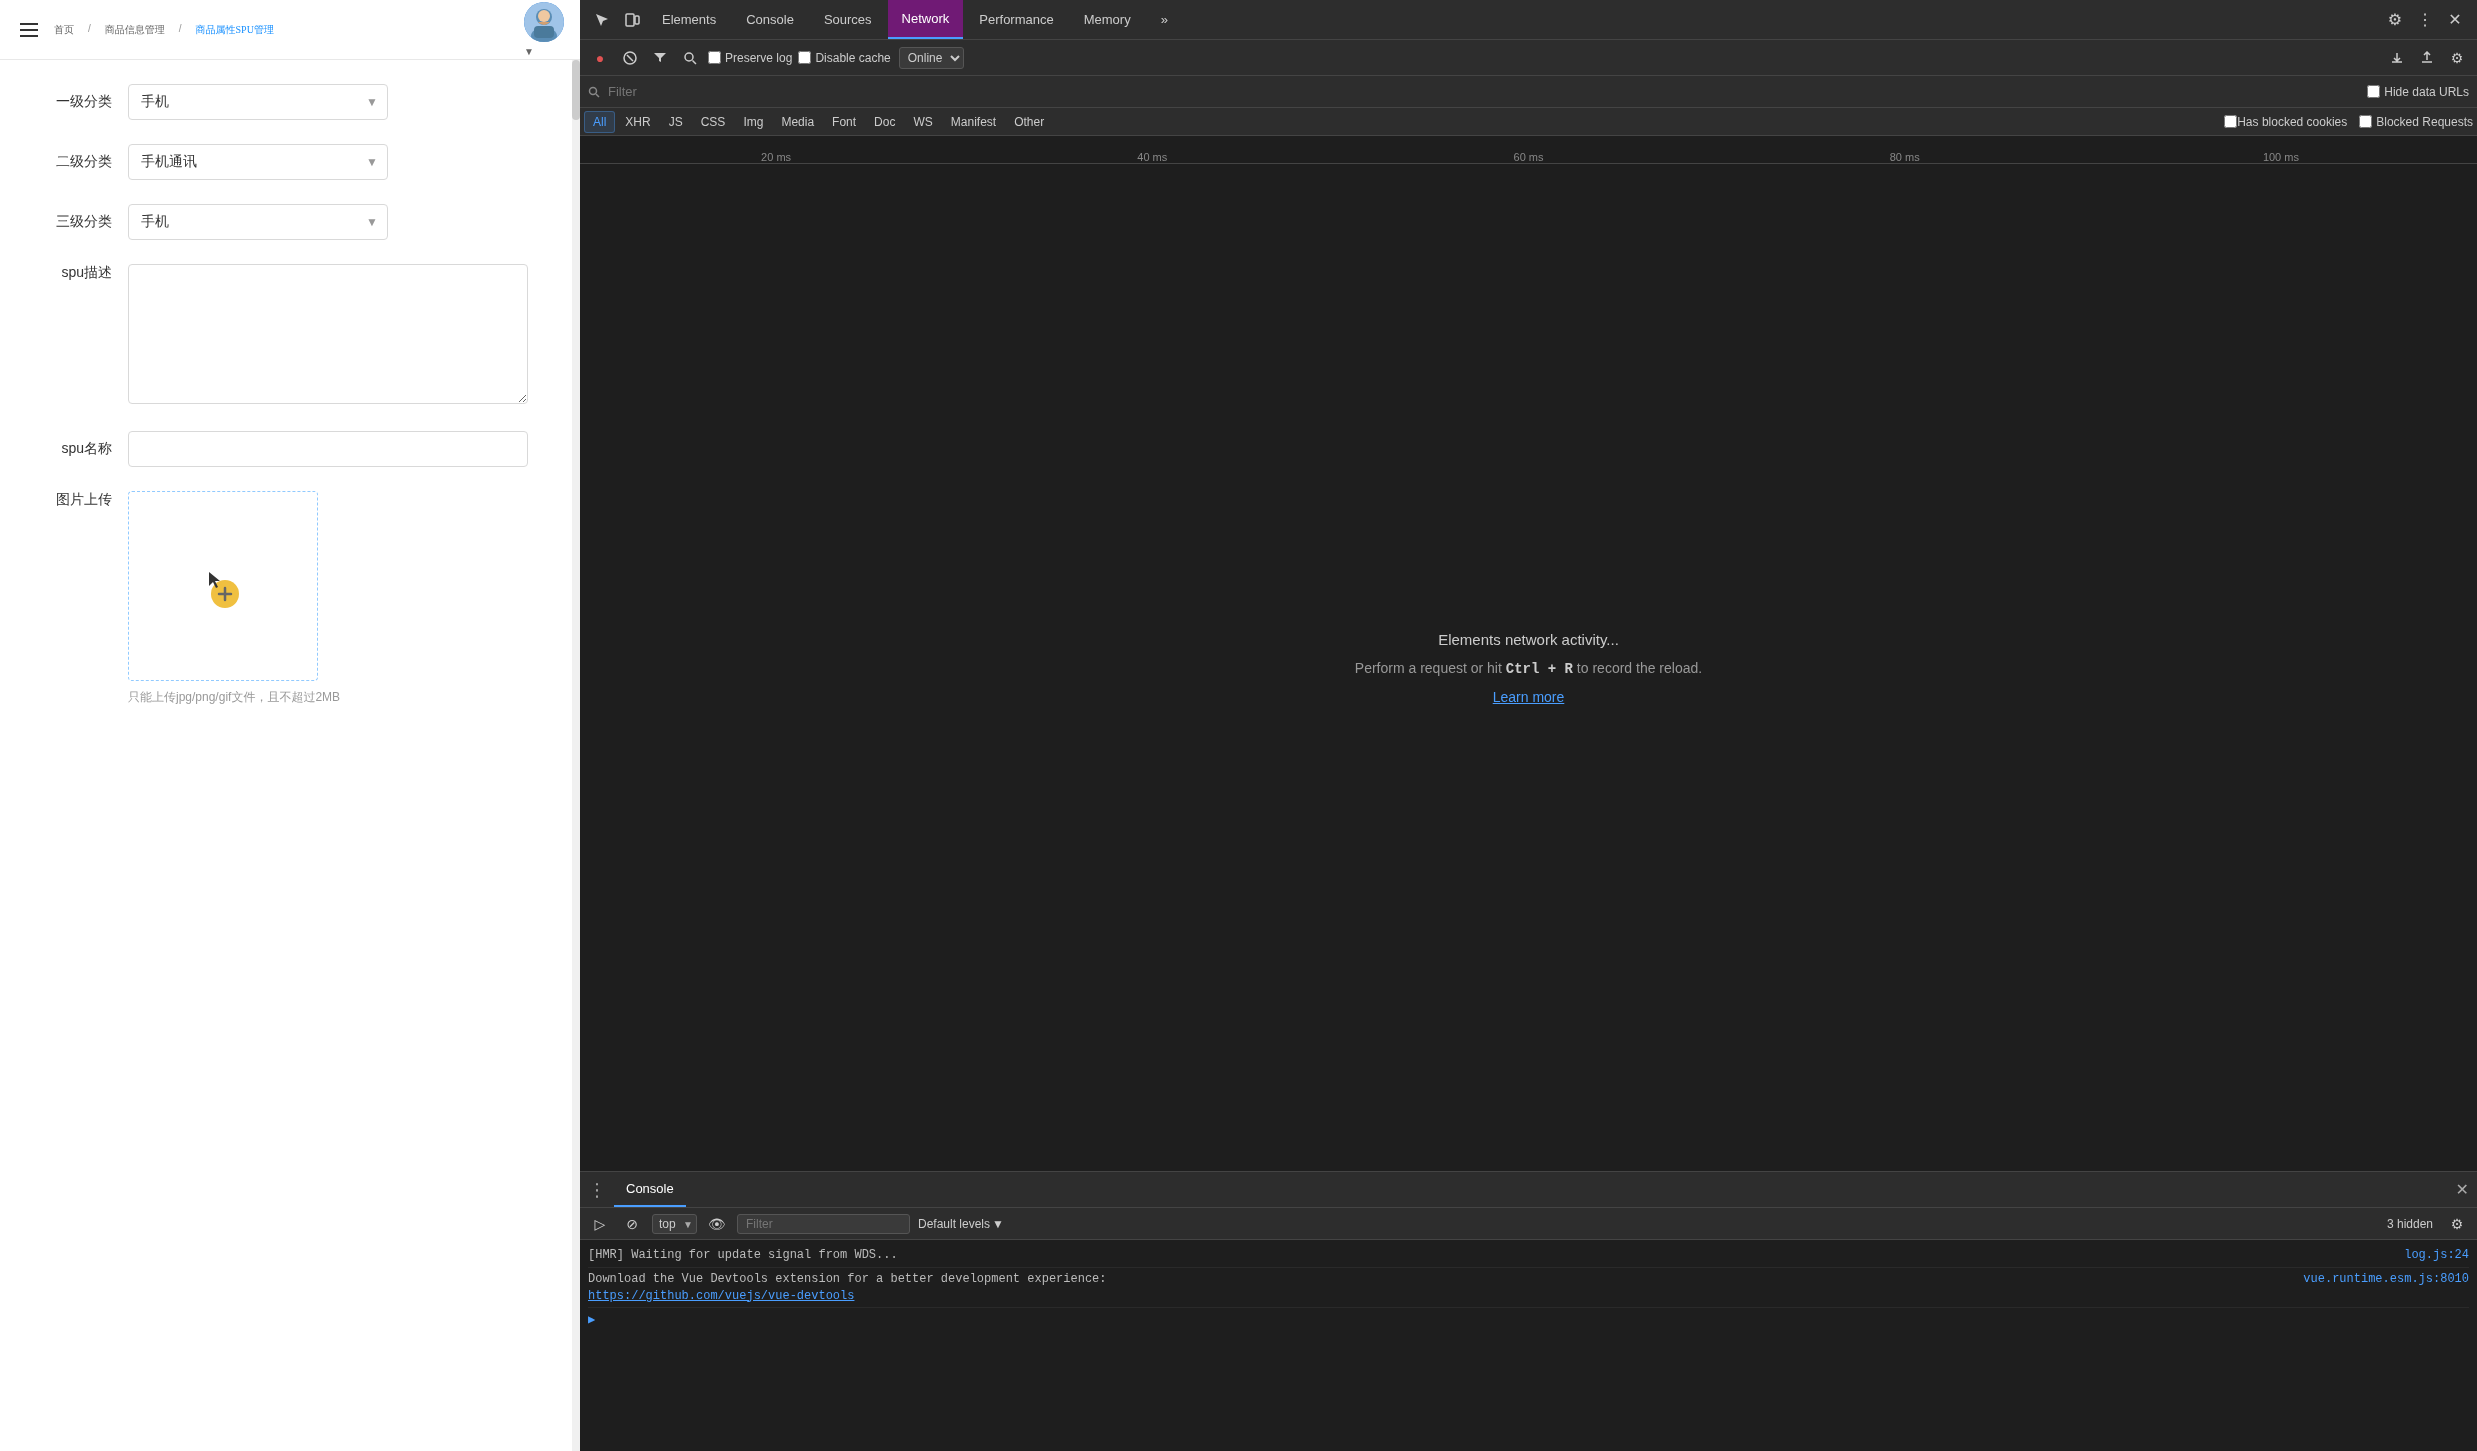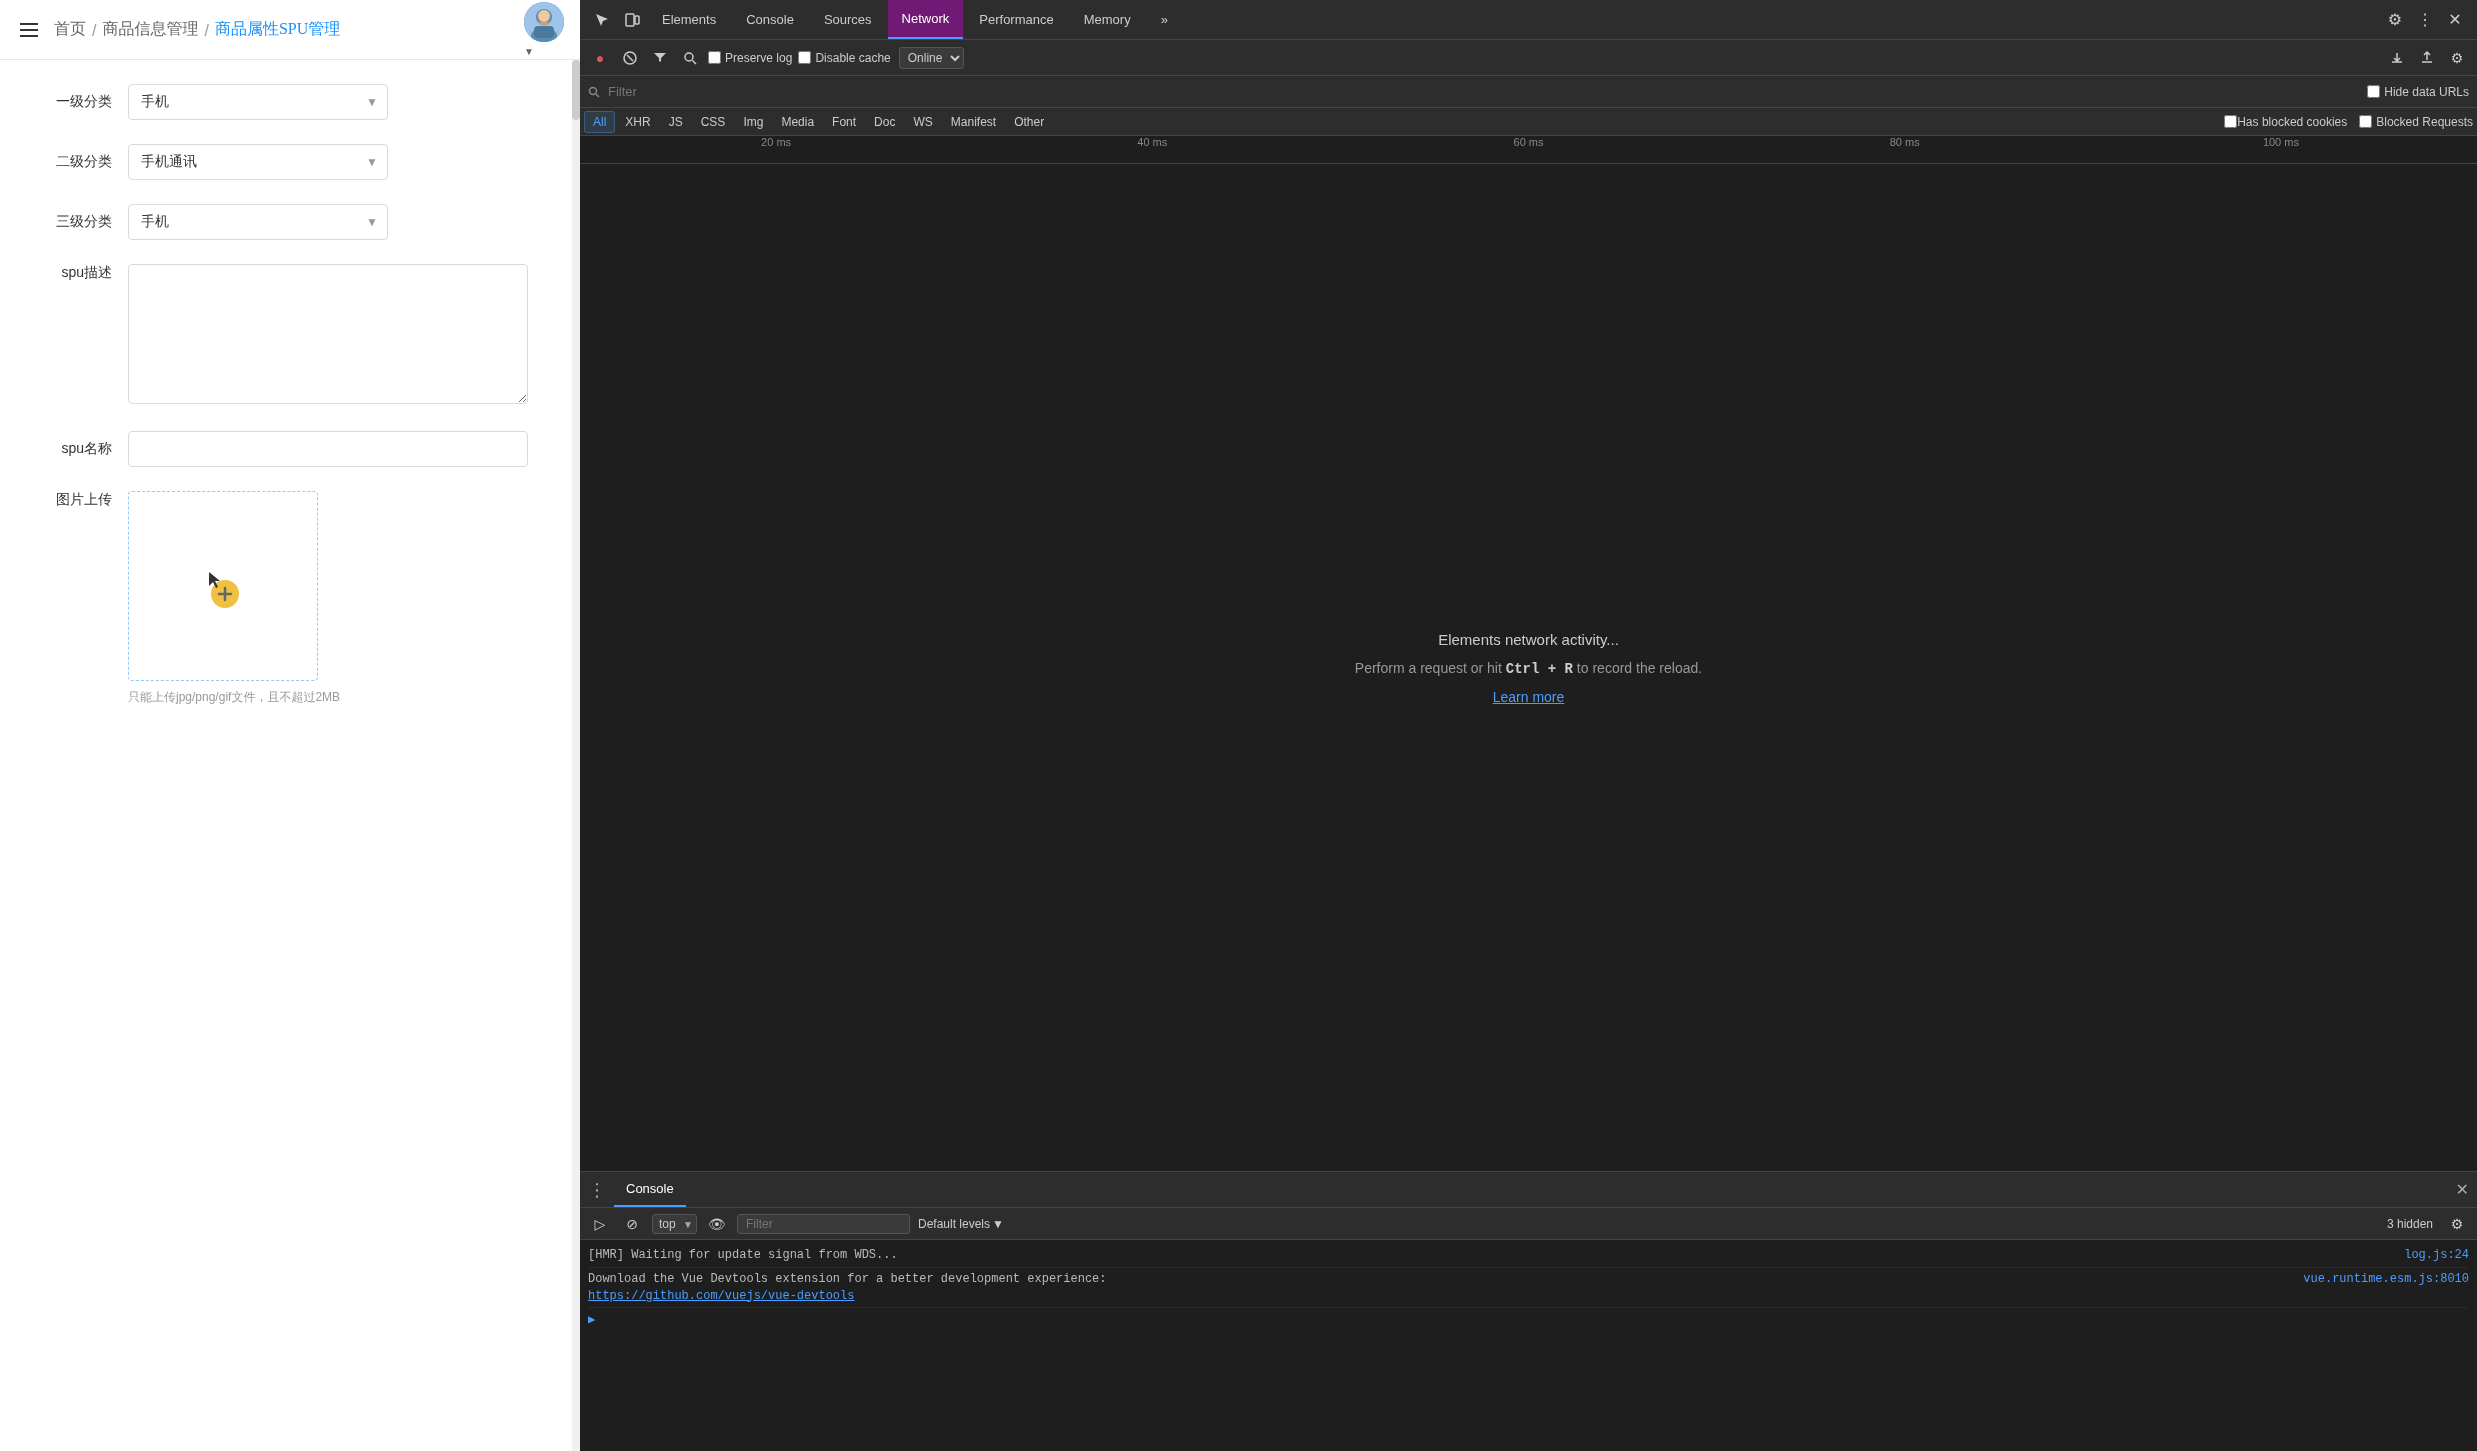--- a/index.html
+++ b/index.html
@@ -29,7 +29,7 @@
       display: flex; flex-direction: column; gap: 4px; cursor: pointer; padding: 4px;
     }
     .header-menu-icon span { display: block; width: 18px; height: 2px; background: #333; }
-    .breadcrumb { display: flex; align-items: flex-end; gap: 6px; flex: 1; font-size: 16px; }
+    .breadcrumb { display: flex; align-items: flex-start; gap: 14px; flex: 1; font-size: 10px; }
     .breadcrumb-item { color: #666; cursor: pointer; }
     .breadcrumb-item.active { color: #1890ff; font-family: Liberation Serif, serif; }
     .breadcrumb-sep { color: #999; }

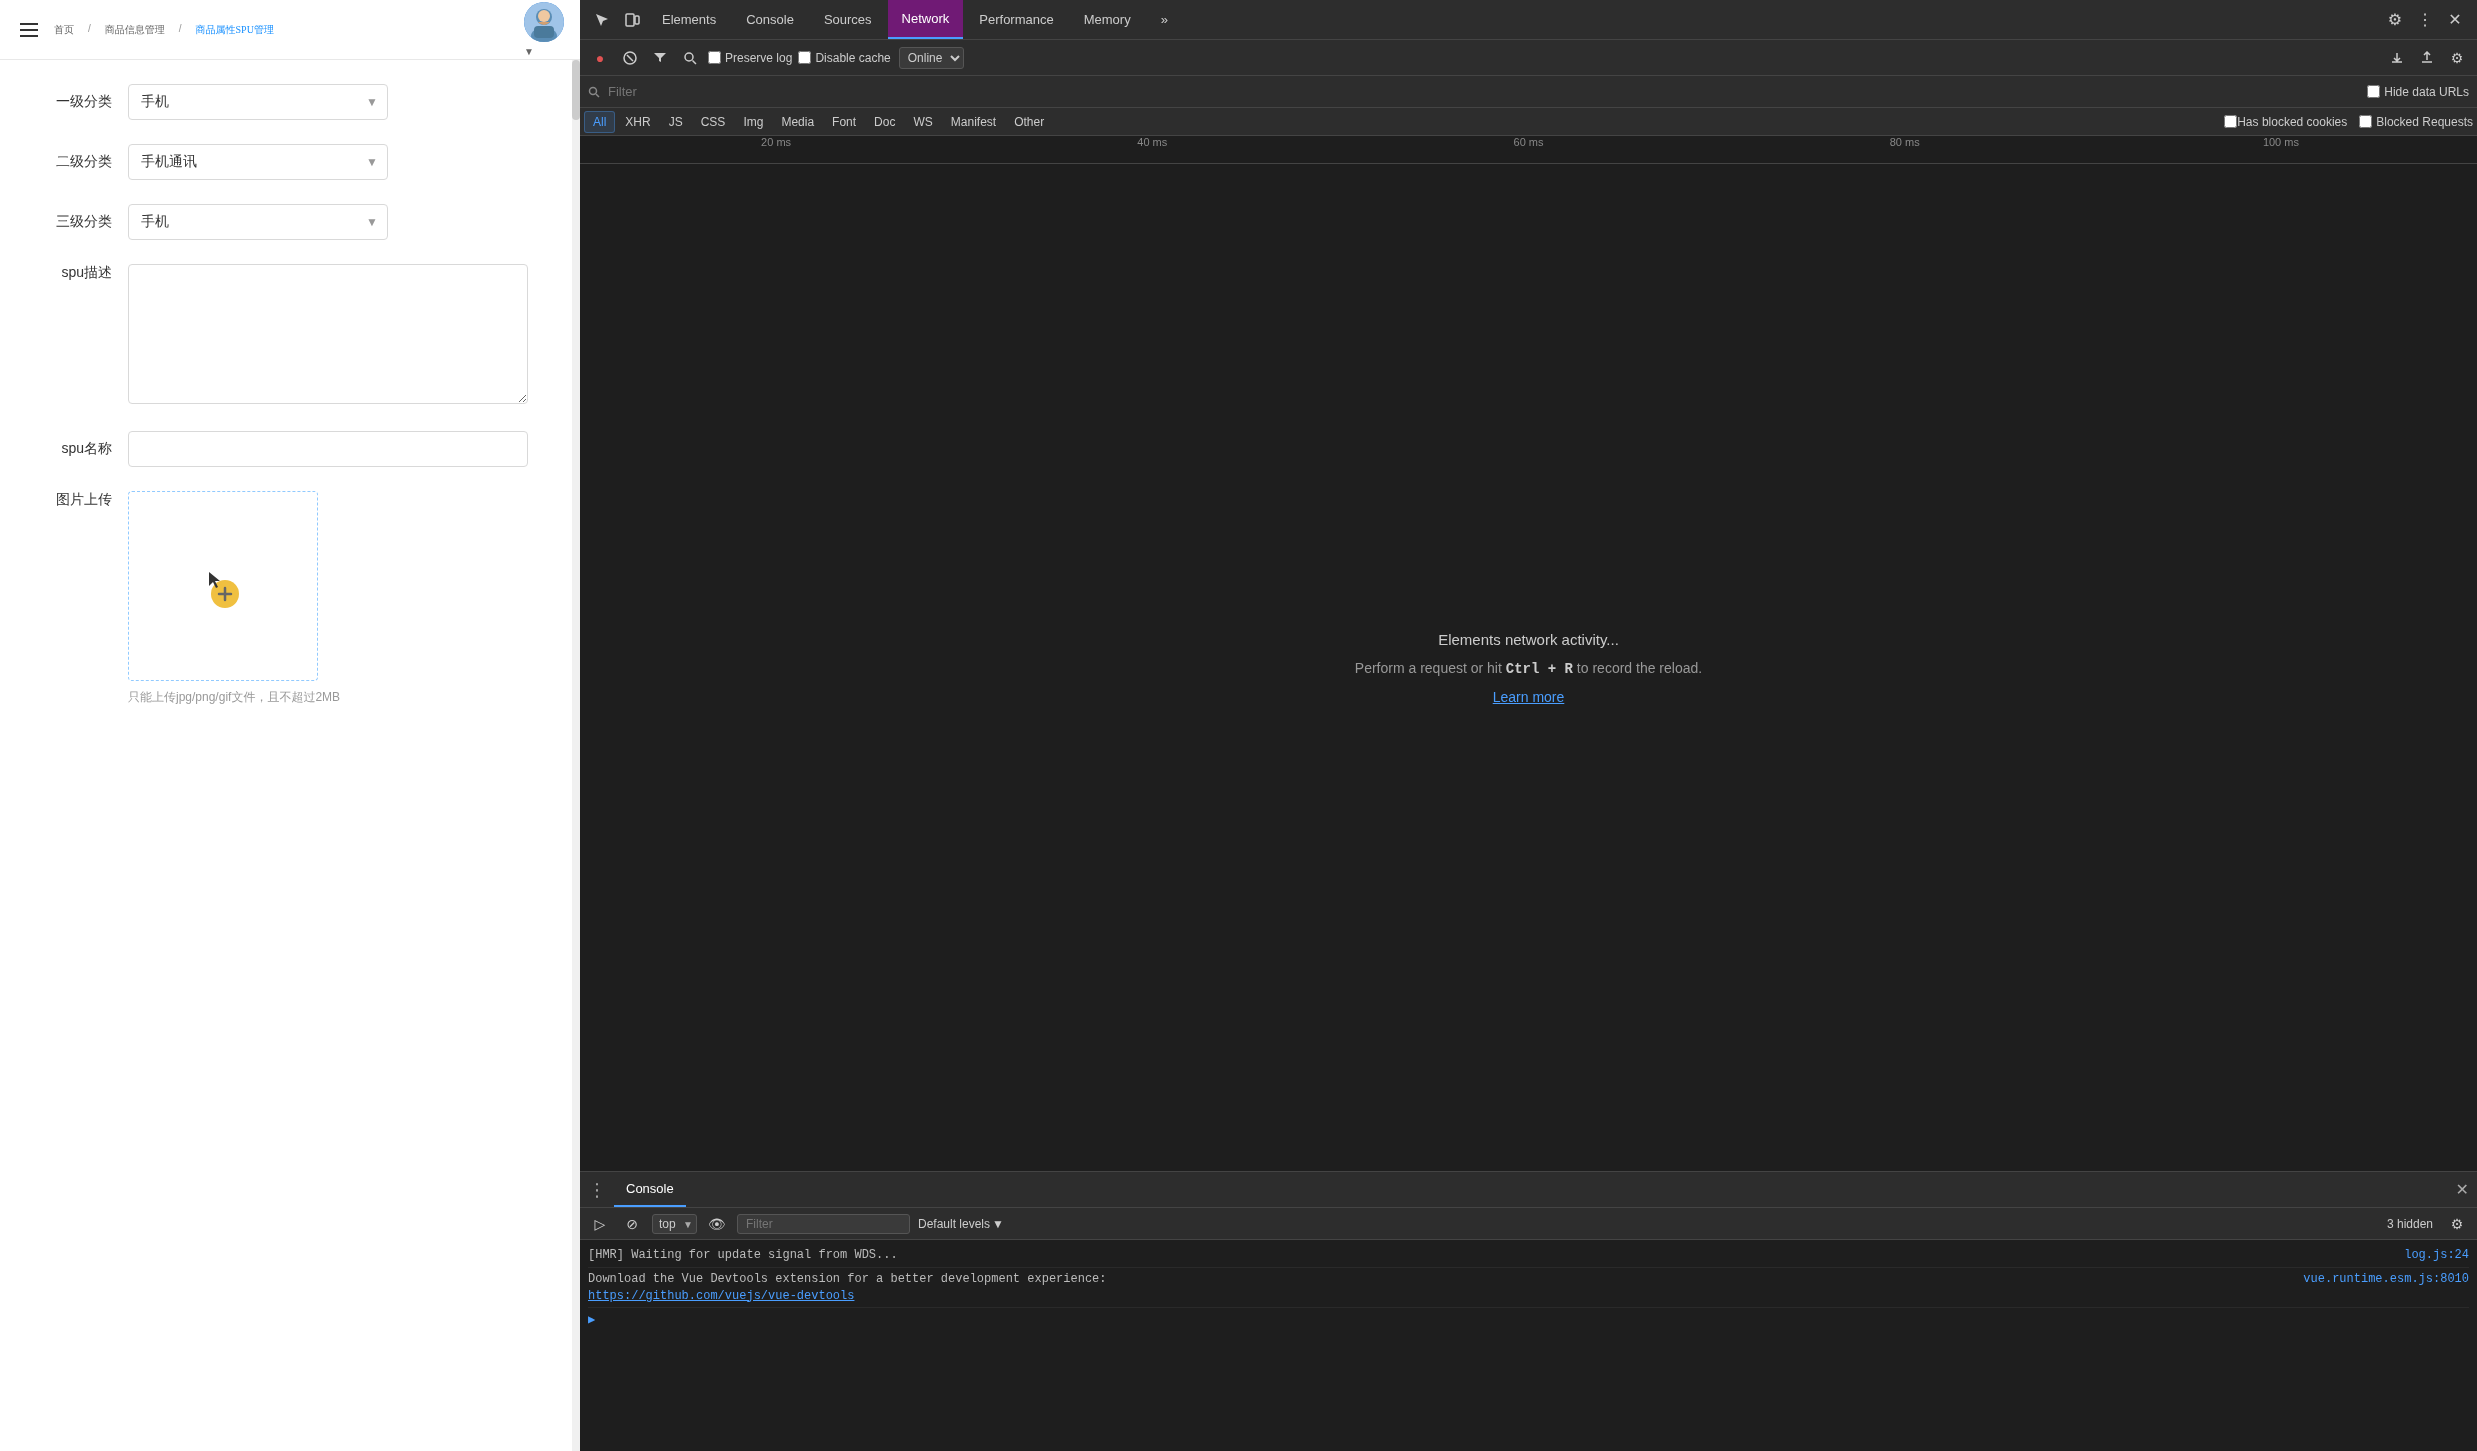--- a/index.html
+++ b/index.html
@@ -279,7 +279,7 @@
       height: 28px;
       border-bottom: 1px solid #444;
       display: flex;
-      align-items: flex-start;
+      align-items: flex-end;
       padding: 0 8px;
       flex-shrink: 0;
       position: relative;

